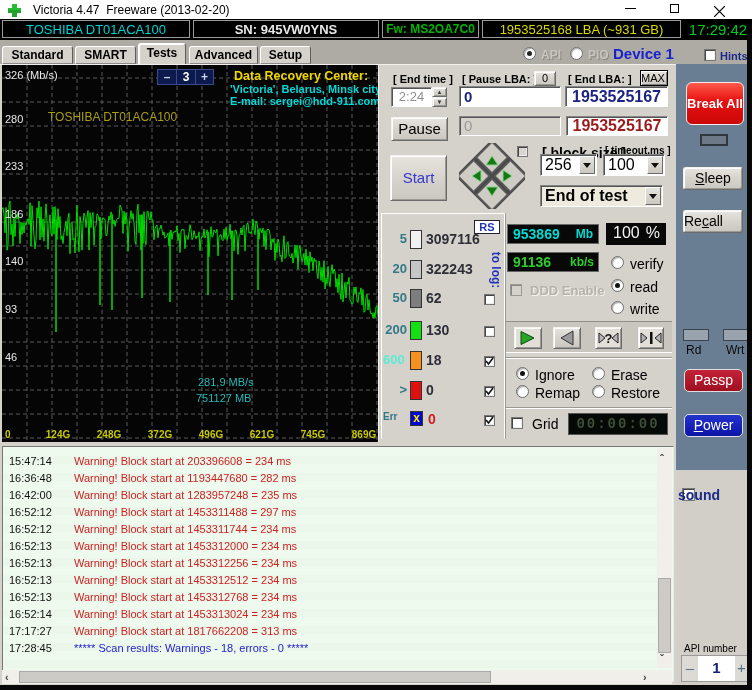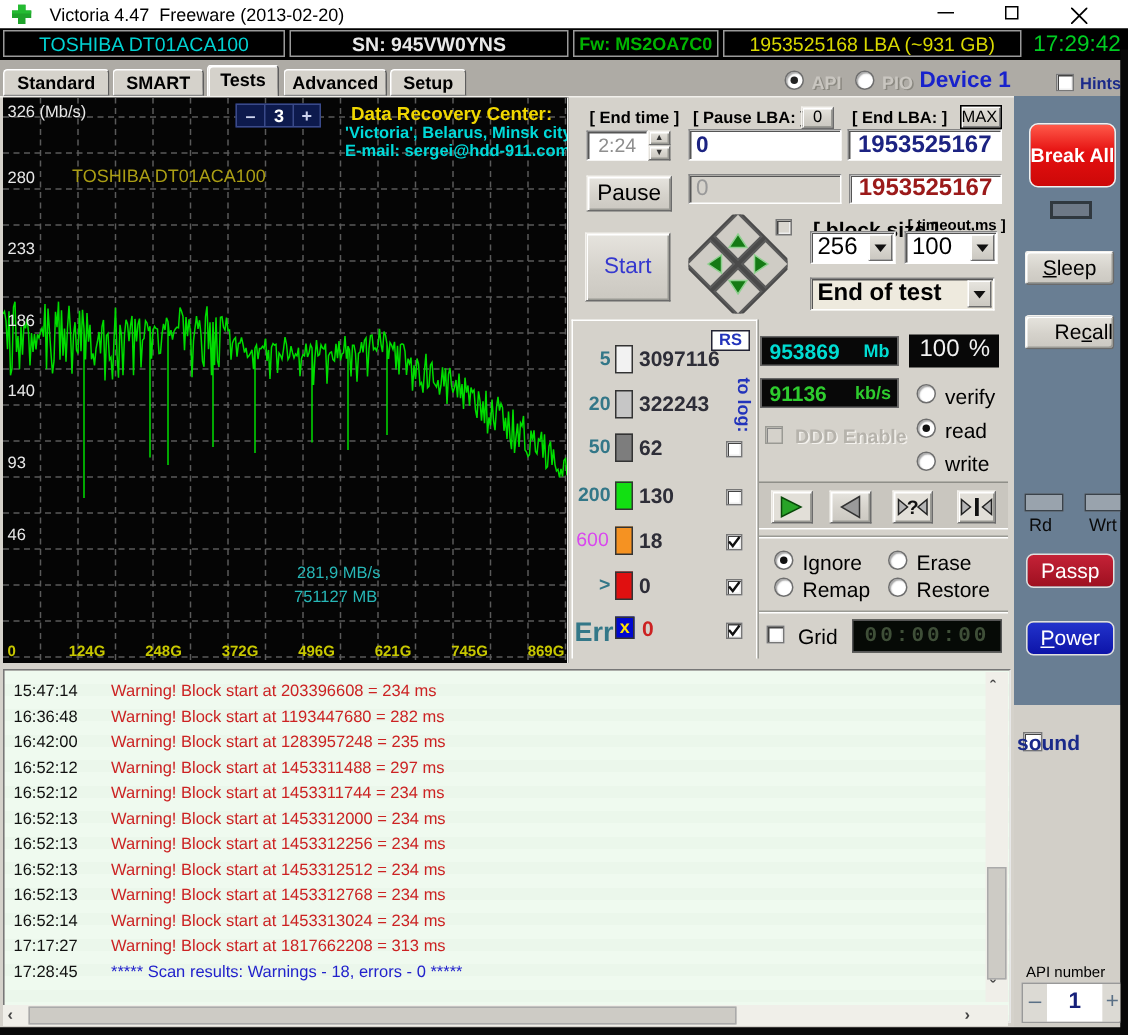--- a/index.html
+++ b/index.html
@@ -280,7 +280,7 @@
 <div class="a" style="left:686px;top:82px;width:58px;height:43px;background:linear-gradient(#ff5a4a,#e51010 45%,#cc0808);border:1px solid #f0f0f0;border-radius:6px;color:#fff;font-size:13px;font-weight:bold;text-align:center;line-height:41px">Break All</div>
 <div class="a" style="left:700px;top:134px;width:28px;height:12px;background:#6e7987;border:2px solid #30383f"></div>
 <div class="a raised" style="left:683px;top:167px;width:60px;height:23px;font-size:14px;text-align:center;line-height:21px;border-radius:3px"><u>S</u>leep</div>
-<div class="a raised" style="left:683px;top:210px;width:60px;height:23px;font-size:14px;text-align:right;line-height:21px;border-radius:3px">Re<u>c</u>all</div>
+<div class="a raised" style="left:683px;top:210px;width:60px;height:23px;font-size:14px;text-align:left;line-height:21px;border-radius:3px">Re<u>c</u>all</div>
 <div class="a" style="left:683px;top:329px;width:26px;height:12px;background:#99a3ad;border:1px solid #3a424a"></div>
 <div class="a" style="left:723px;top:329px;width:26px;height:12px;background:#99a3ad;border:1px solid #3a424a"></div>
 <div class="a" style="left:686px;top:343px;font-size:12px;color:#0a0a0a">Rd</div>

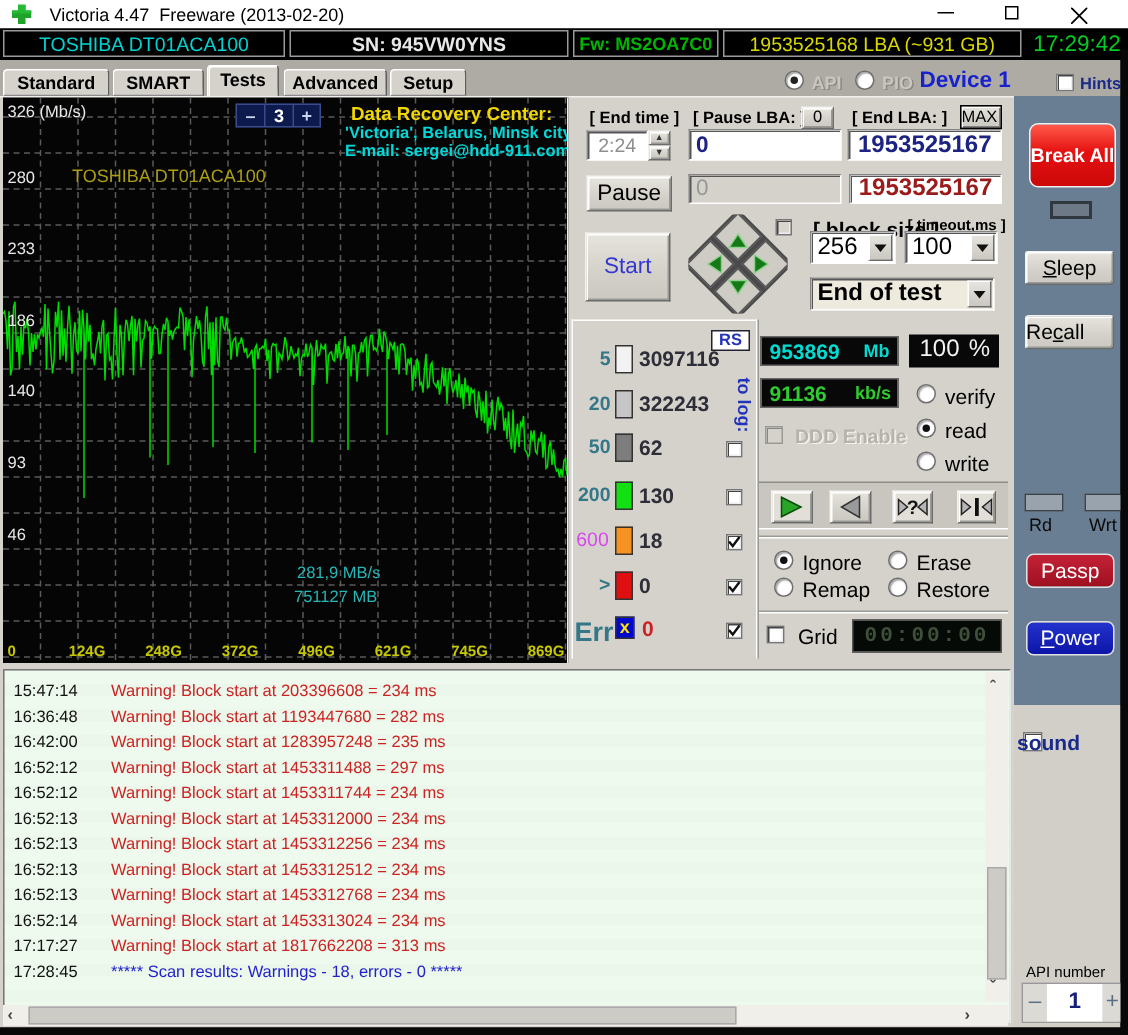--- a/index.html
+++ b/index.html
@@ -200,7 +200,7 @@
 <div class="a" style="left:410px;top:321px;width:12px;height:19px;background:#12e012;border:1px solid #333">&nbsp;</div>
 <div class="a" style="left:426px;top:322px;color:#2e2e38;font-size:14px;font-weight:bold">130</div>
 <div class="a cb" style="left:484px;top:326px;width:11px;height:11px"></div>
-<div class="a" style="left:383px;top:352px;width:24px;text-align:center;color:#d946ef;font-size:13px;font-weight:normal">600</div>
+<div class="a" style="left:383px;top:352px;width:24px;text-align:left;color:#5eead4;font-size:13px;font-weight:bold">600</div>
 <div class="a" style="left:410px;top:351px;width:12px;height:19px;background:#f59222;border:1px solid #333">&nbsp;</div>
 <div class="a" style="left:426px;top:352px;color:#2e2e38;font-size:14px;font-weight:bold">18</div>
 <div class="a cb" style="left:484px;top:356px;width:11px;height:11px">

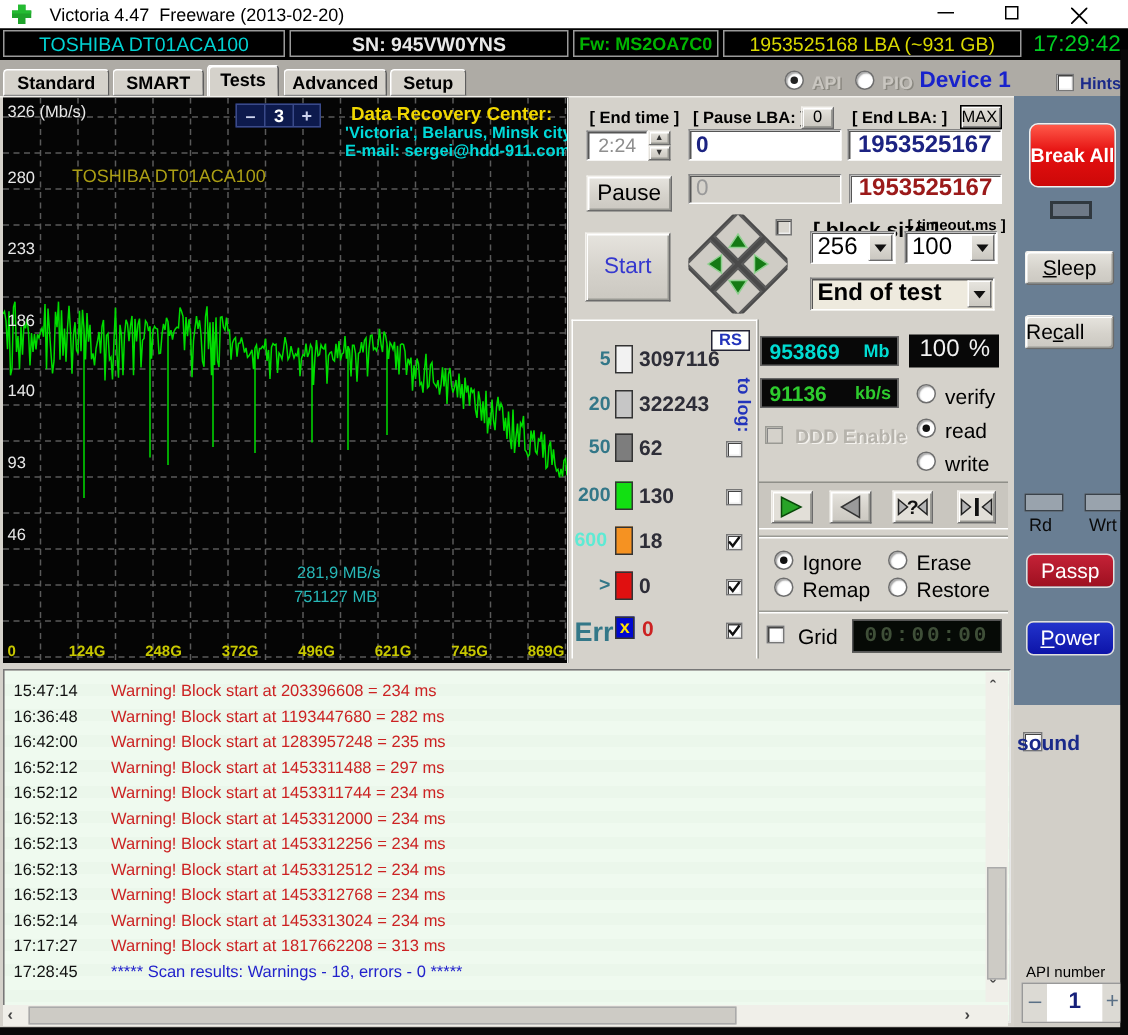--- a/index.html
+++ b/index.html
@@ -216,7 +216,7 @@
       <path d="M1 4 l2.5 3 L8 1" stroke="#111" stroke-width="1.6" fill="none"></path>
     </svg>
   </div>
-<div class="a" style="left:383px;top:411px;width:24px;text-align:center;color:#337788;font-size:18px;font-weight:bold">Err</div>
+<div class="a" style="left:383px;top:411px;width:24px;text-align:left;color:#337788;font-size:10px;font-weight:bold">Err</div>
 <div class="a" style="left:410px;top:411px;width:13px;height:15px;background:#0008d0;border:1px solid #333;color:#ffe400;font-size:12px;font-weight:bold;text-align:center;line-height:13px">x</div>
 <div class="a" style="left:428px;top:411px;color:#cc2222;font-size:14px;font-weight:bold">0</div>
 <div class="a cb" style="left:484px;top:415px;width:11px;height:11px">

